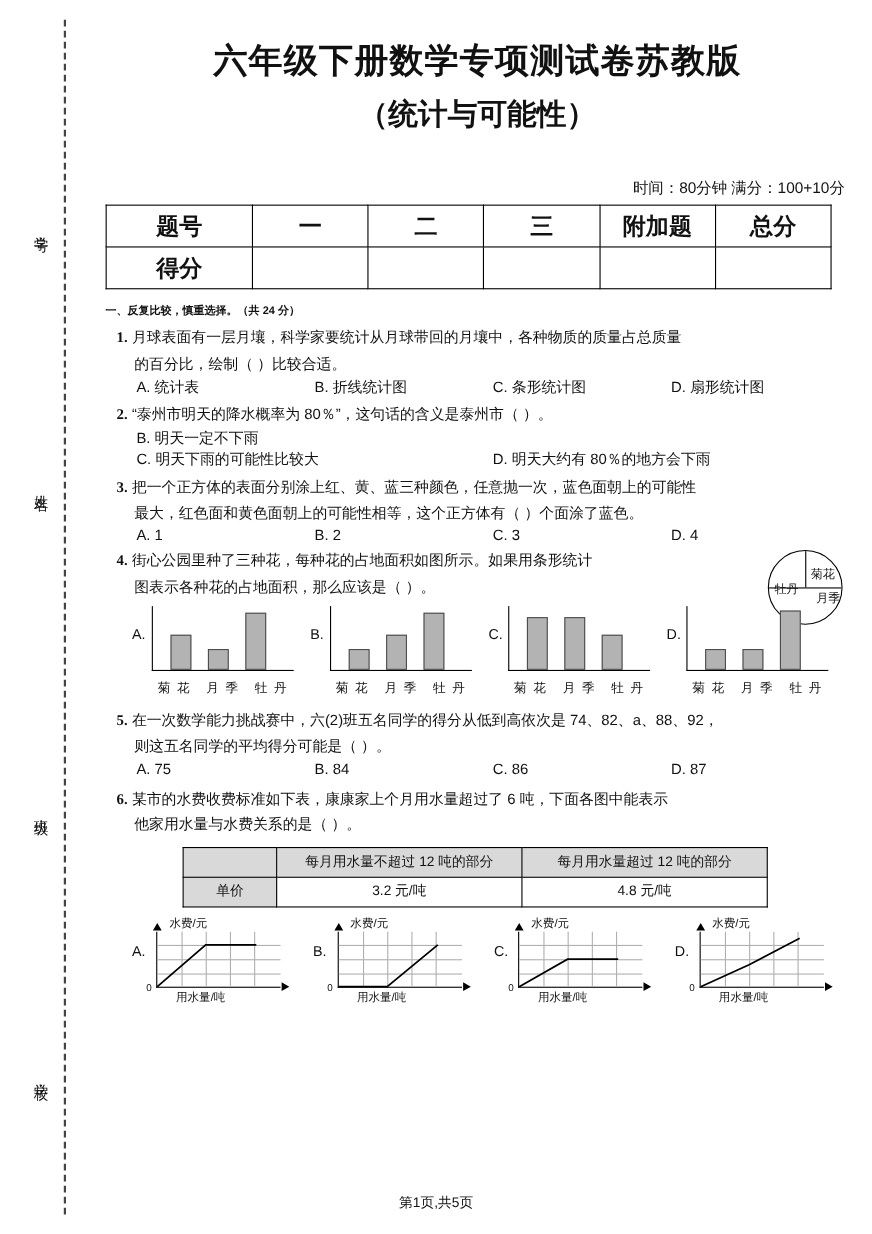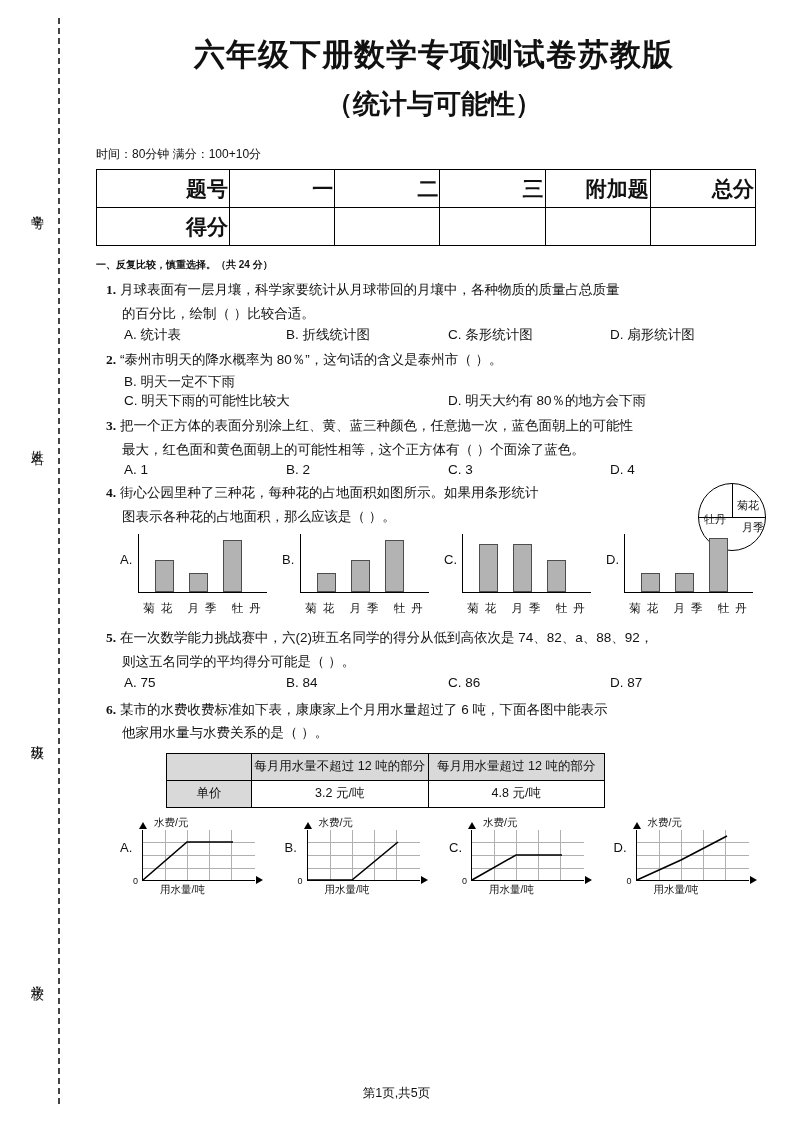--- a/index.html
+++ b/index.html
@@ -51,8 +51,9 @@
     font-family:"Liberation Sans","DejaVu Sans",sans-serif;
   }
   .meta{
-    font-size:12px;
-    margin-top:24px;
+    text-align:right;
+    font-size:14px;
+    margin-top:40px;
     padding-right:4px;
     font-family:"Liberation Sans","DejaVu Sans",sans-serif;
   }

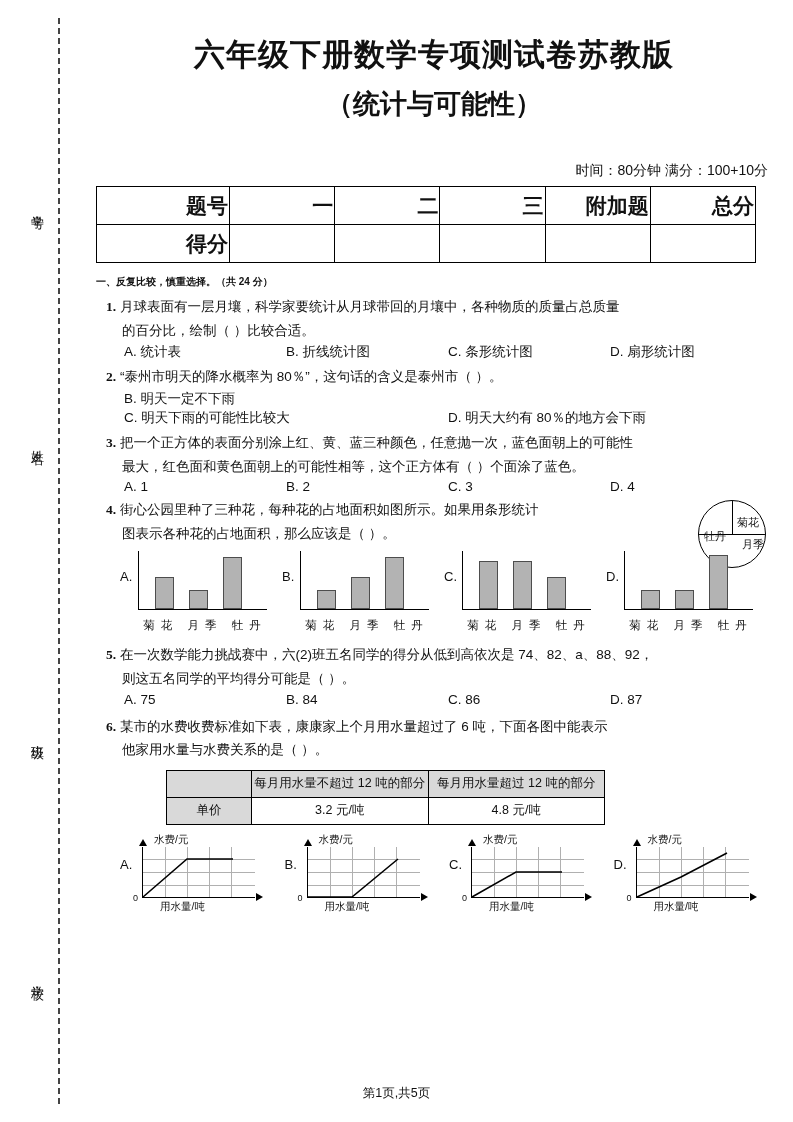--- a/index.html
+++ b/index.html
@@ -67,7 +67,7 @@
   table.score td{
     border:1.5px solid #000;
     height:35px;
-    text-align:right;
+    text-align:center;
     font-size:21px;
     font-weight:bold;
     font-family:"Liberation Sans","DejaVu Sans",sans-serif;

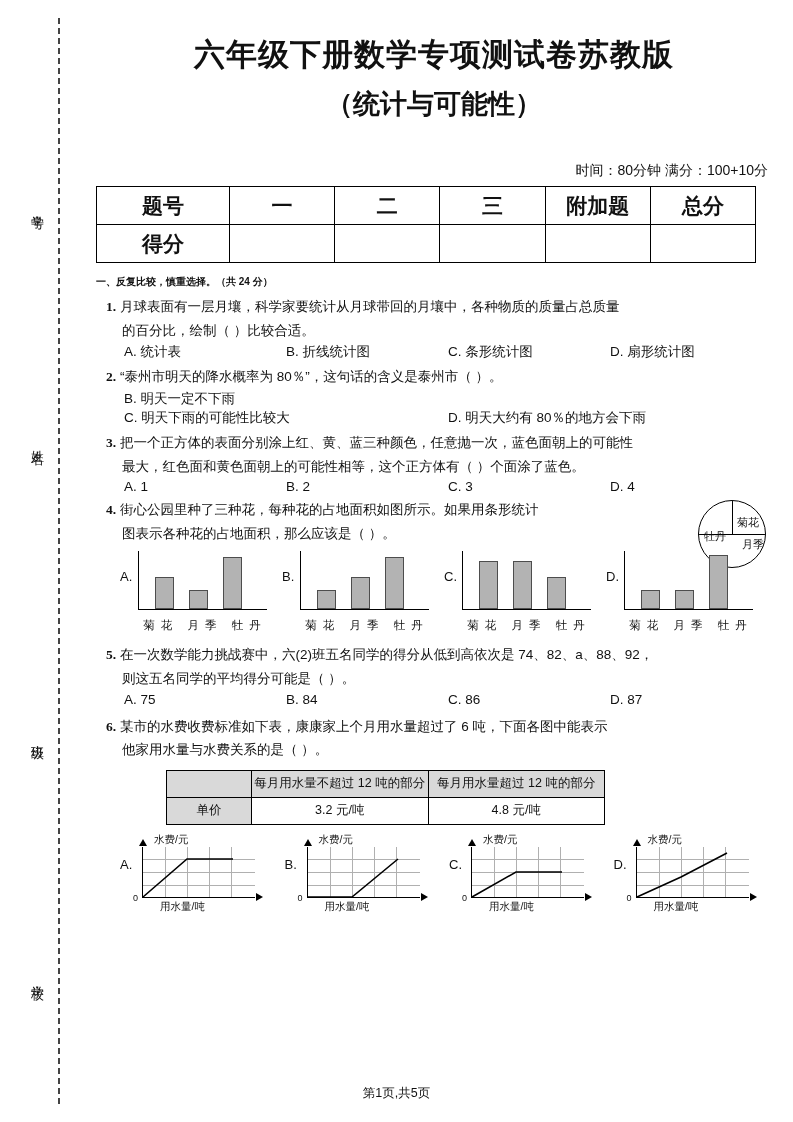--- a/index.html
+++ b/index.html
@@ -135,7 +135,7 @@
   table.fee{
     border-collapse:collapse;
     margin:8px 2px 0 70px;
-    width:439px;
+    width:532px;
     table-layout:fixed;
     font-family:"Liberation Sans","DejaVu Sans",sans-serif;
   }

